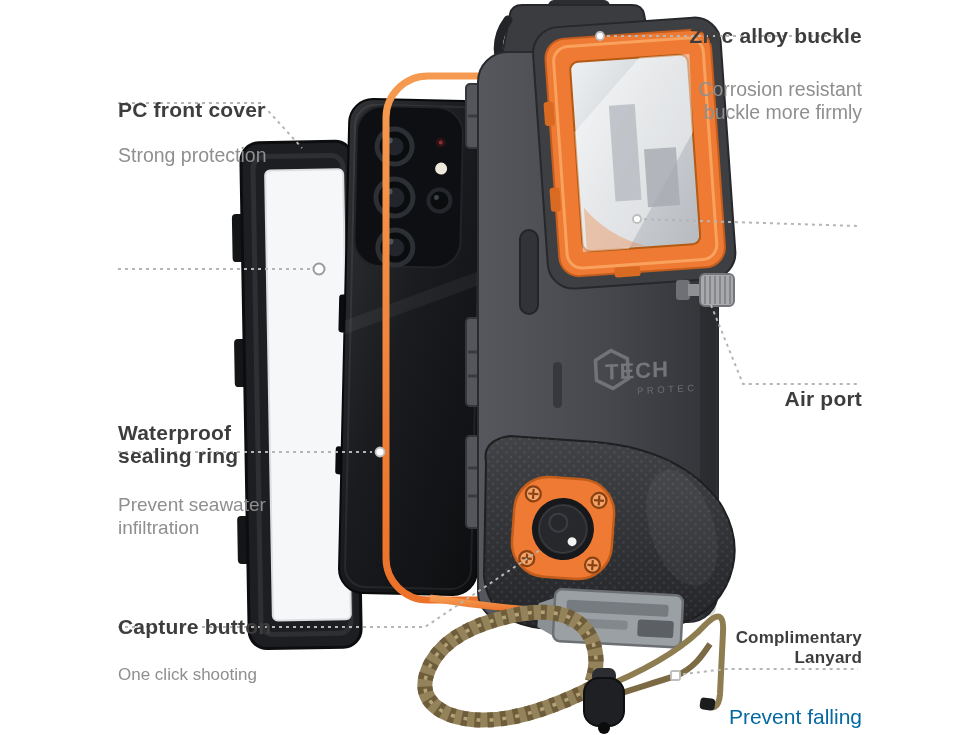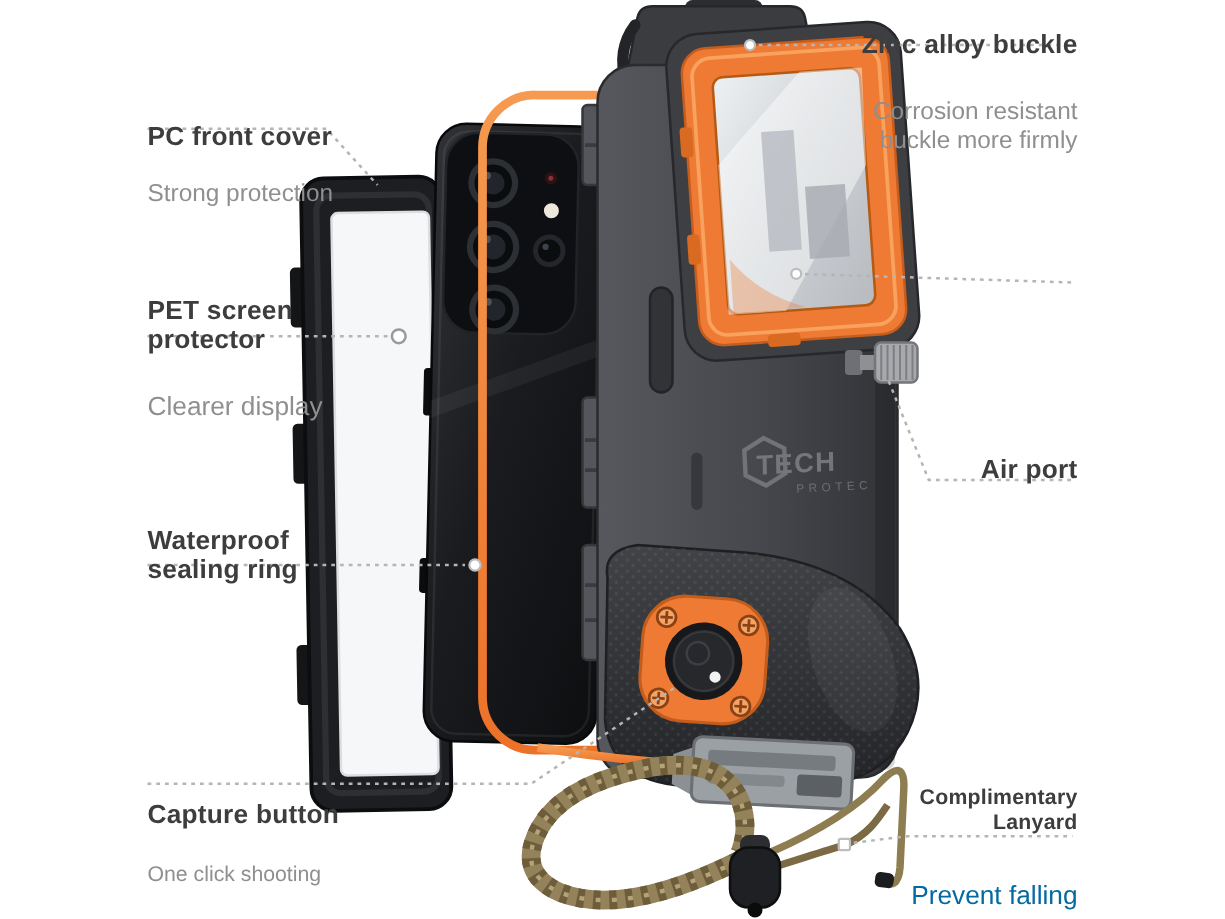--- a/index.html
+++ b/index.html
@@ -231,11 +231,6 @@
 buckle more firmly</div>
   </div>
 
-  <div class="callout left" id="co-pet">
-    <div class="t">PET screen
-protector</div>
-    <div class="d">Clearer display</div>
-  </div>
 
 
   <div class="callout left" id="co-water">

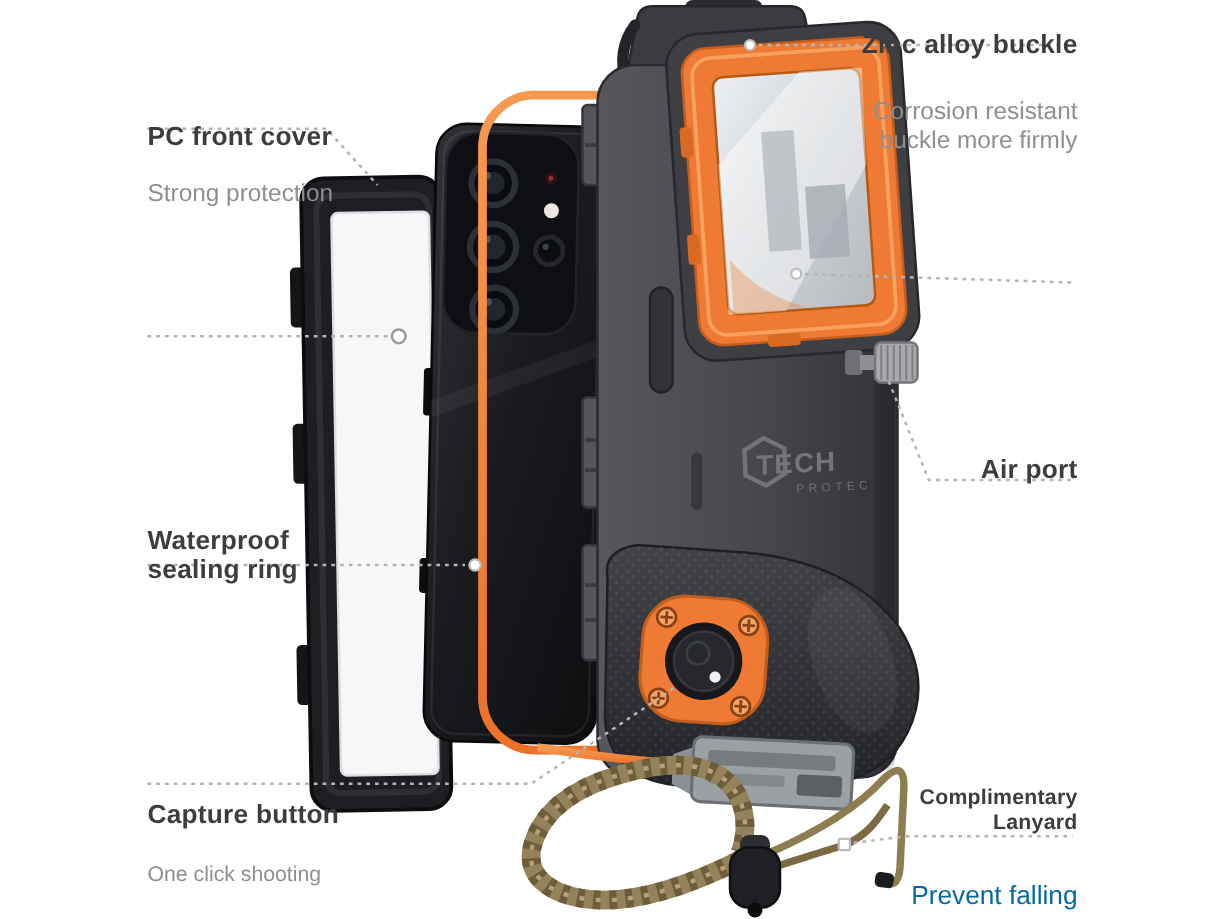--- a/index.html
+++ b/index.html
@@ -19,7 +19,7 @@
   #co-pet{top:219px;}     #co-pet .d{margin-top:12px;font-size:21px;}
   #co-hd{top:175px;}      #co-hd .d{margin-top:9px;}
   #co-water{top:403px;}   #co-water .d{margin-top:9px;font-size:19px;}
-  #co-air{top:346px;}     #co-air .d{margin-top:9px;}
+  #co-air{top:369px;}     #co-air .d{margin-top:9px;}
   #co-capture{top:622px;} #co-capture .d{margin-top:9px;font-size:17px;}
   #co-lanyard{top:610px;} #co-lanyard .t{font-size:17px;line-height:1.18;}
                           #co-lanyard .d{margin-top:18px;color:#0369a1;font-size:21px;}

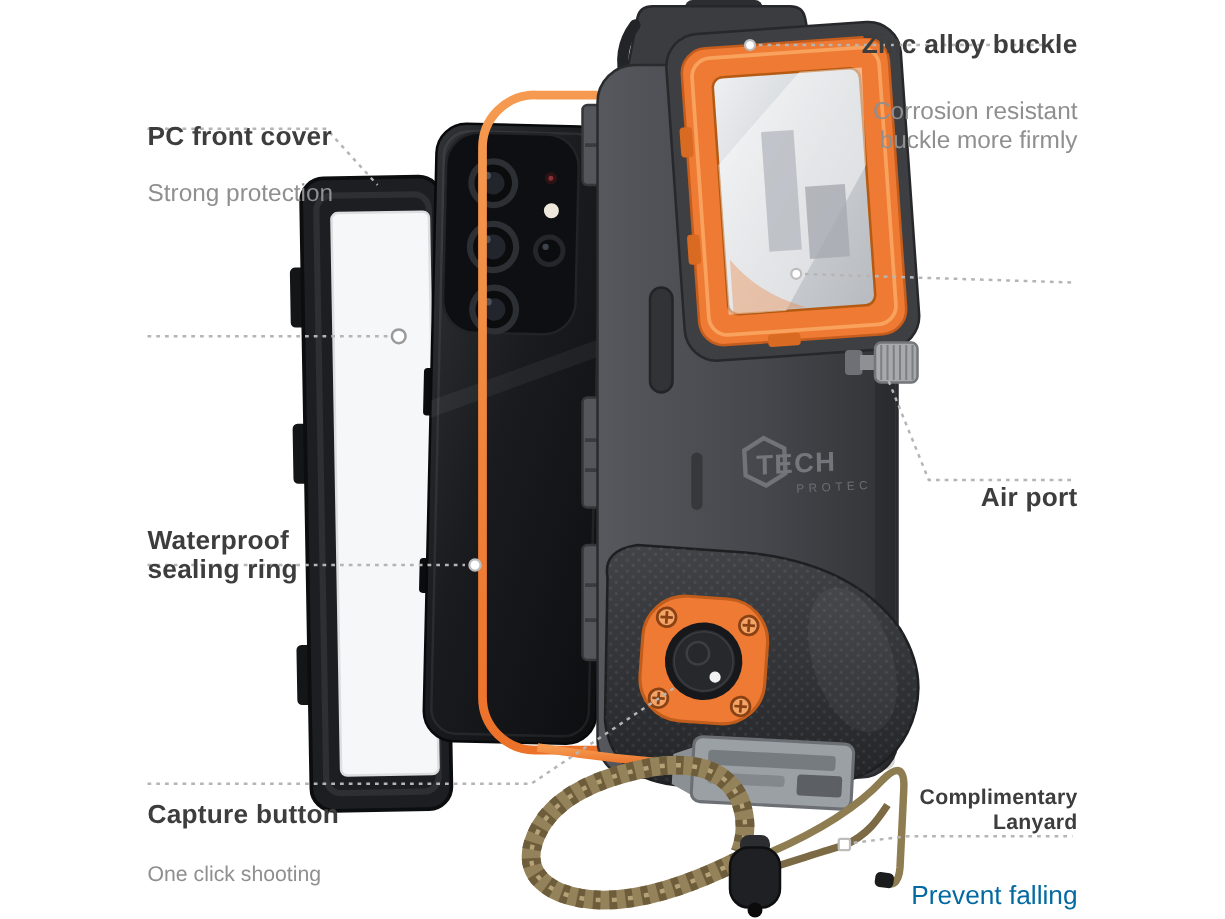--- a/index.html
+++ b/index.html
@@ -236,6 +236,8 @@
   <div class="callout left" id="co-water">
     <div class="t">Waterproof
 sealing ring</div>
+    <div class="d">Prevent seawater
+infiltration</div>
   </div>
 
   <div class="callout right" id="co-air">

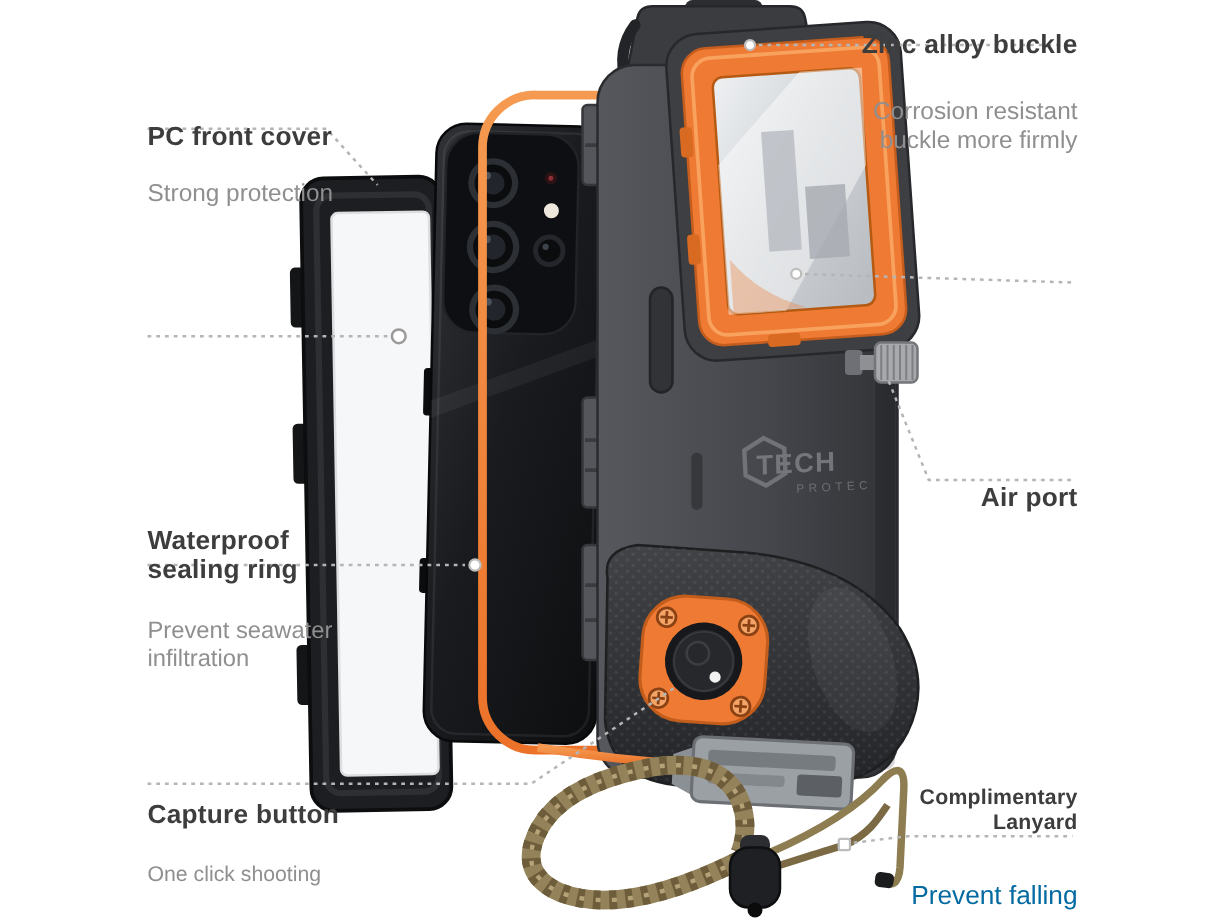--- a/index.html
+++ b/index.html
@@ -20,7 +20,7 @@
   #co-hd{top:175px;}      #co-hd .d{margin-top:9px;}
   #co-water{top:403px;}   #co-water .d{margin-top:9px;font-size:19px;}
   #co-air{top:369px;}     #co-air .d{margin-top:9px;}
-  #co-capture{top:622px;} #co-capture .d{margin-top:9px;font-size:17px;}
+  #co-capture{top:597px;} #co-capture .d{margin-top:9px;font-size:17px;}
   #co-lanyard{top:610px;} #co-lanyard .t{font-size:17px;line-height:1.18;}
                           #co-lanyard .d{margin-top:18px;color:#0369a1;font-size:21px;}
 </style>

